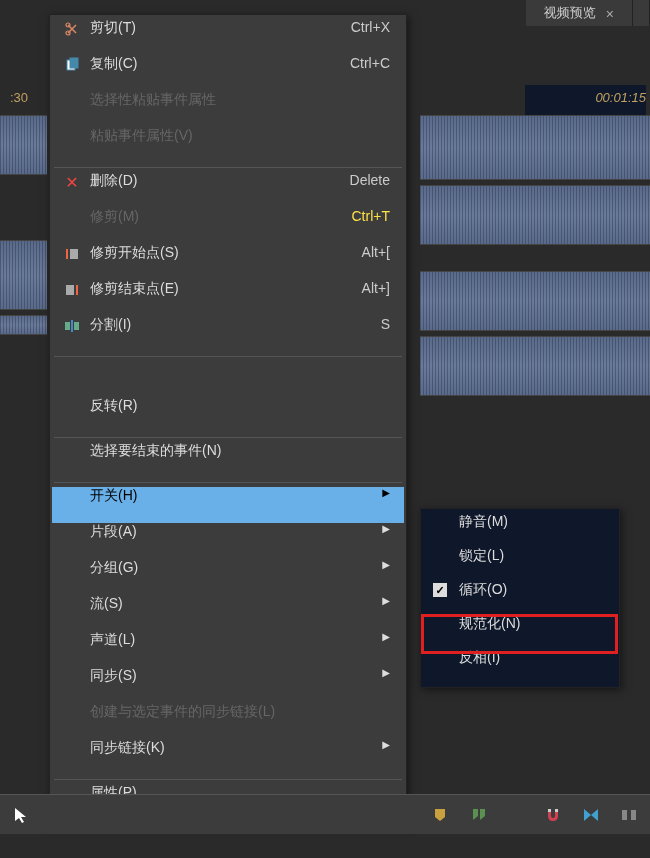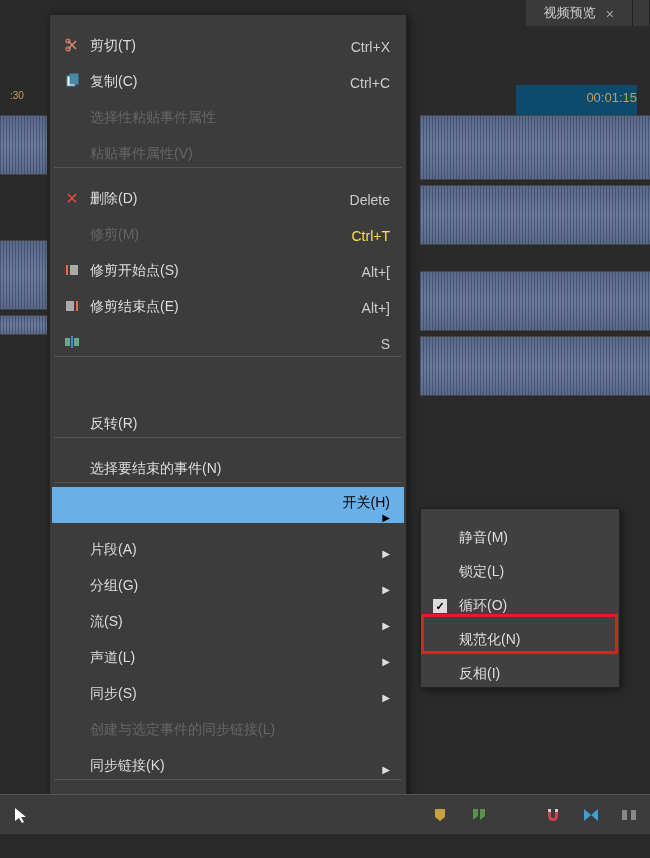--- a/index.html
+++ b/index.html
@@ -49,7 +49,7 @@
     }
     .menu-item {
       display: flex;
-      align-items: flex-end;
+      align-items: flex-start;
       height: 36px;
       padding: 0 14px 0 8px;
       cursor: pointer;

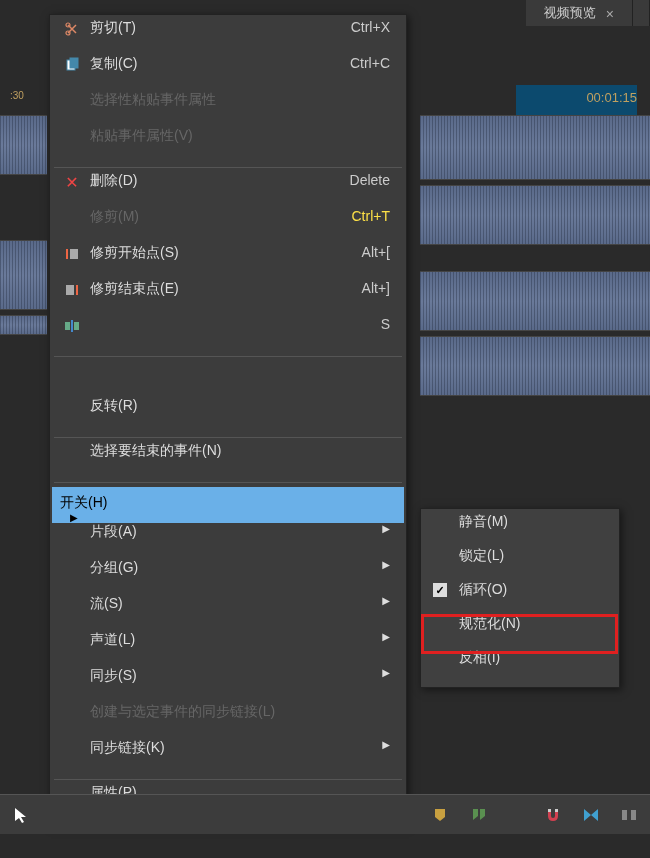--- a/index.html
+++ b/index.html
@@ -172,7 +172,7 @@
     .waveform-right-2 { left:420px; top:185px; width:230px; height:60px; }
     .waveform-right-3 { left:420px; top:271px; width:230px; height:60px; }
     .waveform-right-4 { left:420px; top:336px; width:230px; height:60px; }
-    .left-timecode { position:absolute; left:10px; top:90px; color:#c0a060; font-size:10px; }
+    .left-timecode { position:absolute; left:10px; top:90px; color:#c0a060; font-size:13px; }
   </style>
 </head>
 <body>

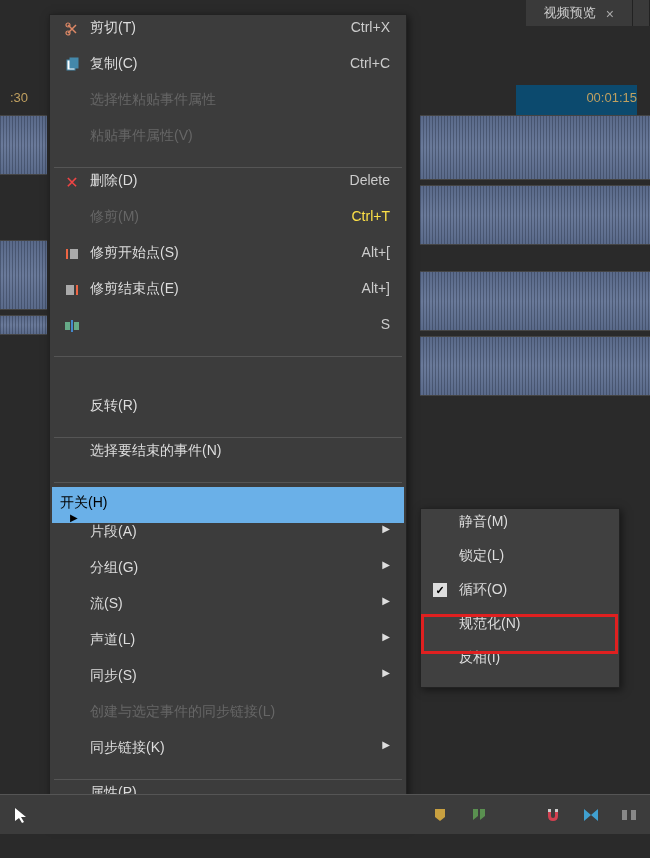--- a/index.html
+++ b/index.html
@@ -28,14 +28,15 @@
     .timeline-ruler {
       position: absolute;
       left: 420;
-      right: 13px;
+      right: 4px;
       top: 85px;
       height: 30px;
-      background: #0c4a6e;
+      background: #0f172a;
       color: #c0a060;
       font-size: 13px;
       padding-left: 70px;
       padding-top: 5px;
+      font-style: italic;
     }
     .menu {
       position: absolute;

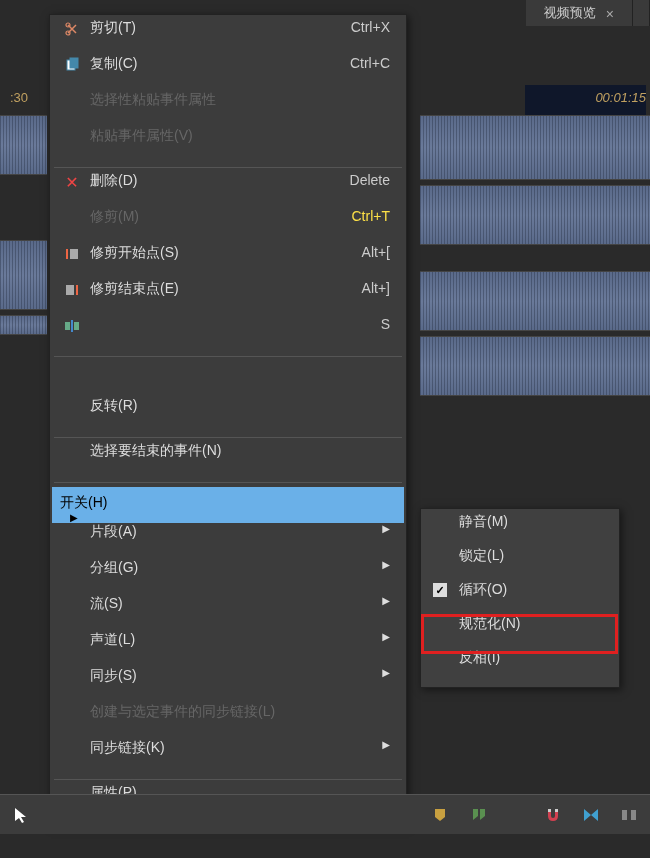--- a/index.html
+++ b/index.html
@@ -292,6 +292,7 @@
           <rect x="7" y="2" width="2" height="12" fill="#48c"></rect>
         </svg>
     </span>
+    <span class="menu-label">分割(I)</span>
     <span class="menu-shortcut">S</span>
   </div>
 

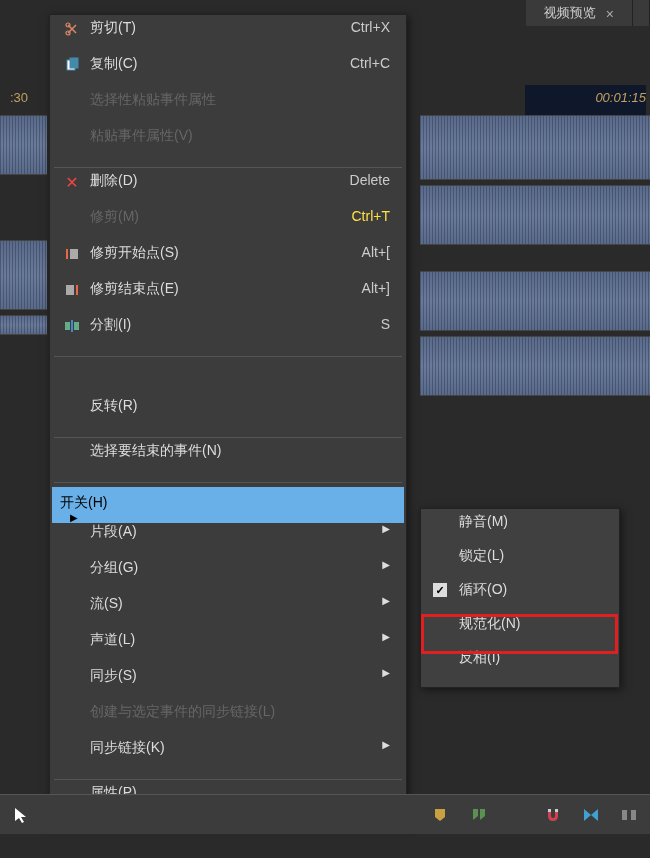--- a/index.html
+++ b/index.html
@@ -63,7 +63,6 @@
     .menu-item.highlighted {
       background: #6ab0e8;
       color: #000;
-      flex-direction: column;
     }
     .menu-icon {
       width: 24px;

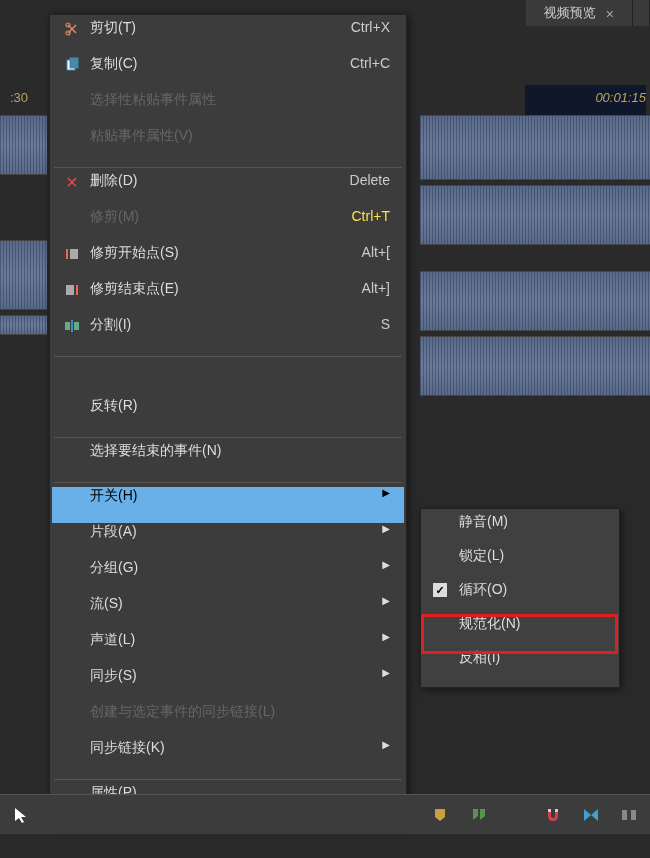--- a/index.html
+++ b/index.html
@@ -95,7 +95,7 @@
       left: 420px;
       top: 508px;
       width: 200px;
-      background: #404040;
+      background: #0f172a;
       border: 1px solid #222;
       box-shadow: 2px 2px 8px rgba(0,0,0,0.5);
       padding: 4px 2px;

